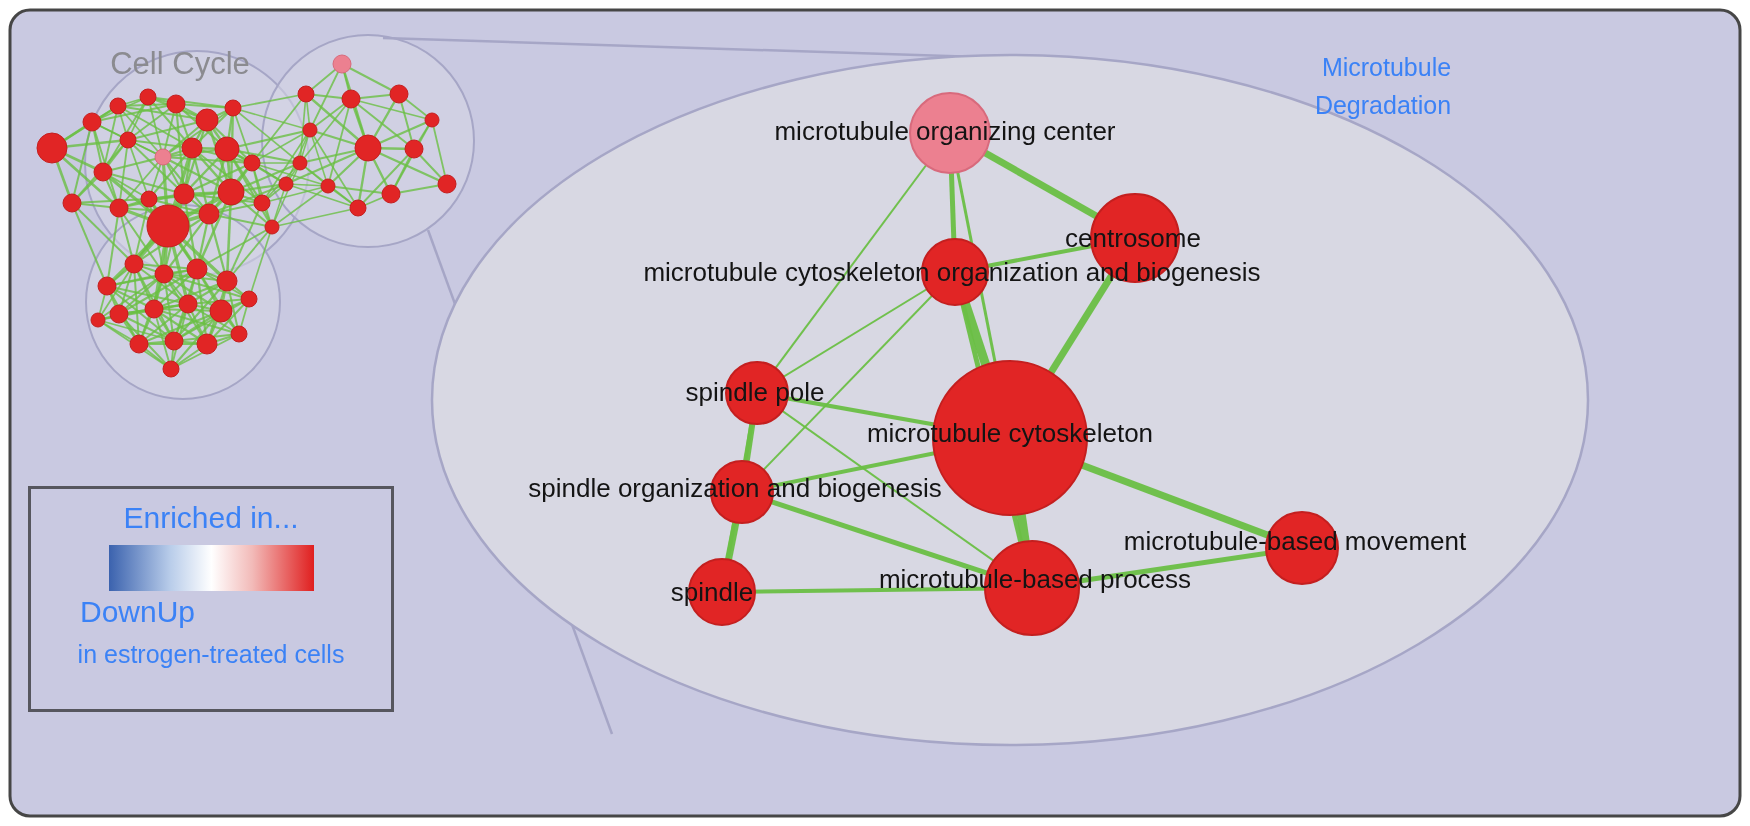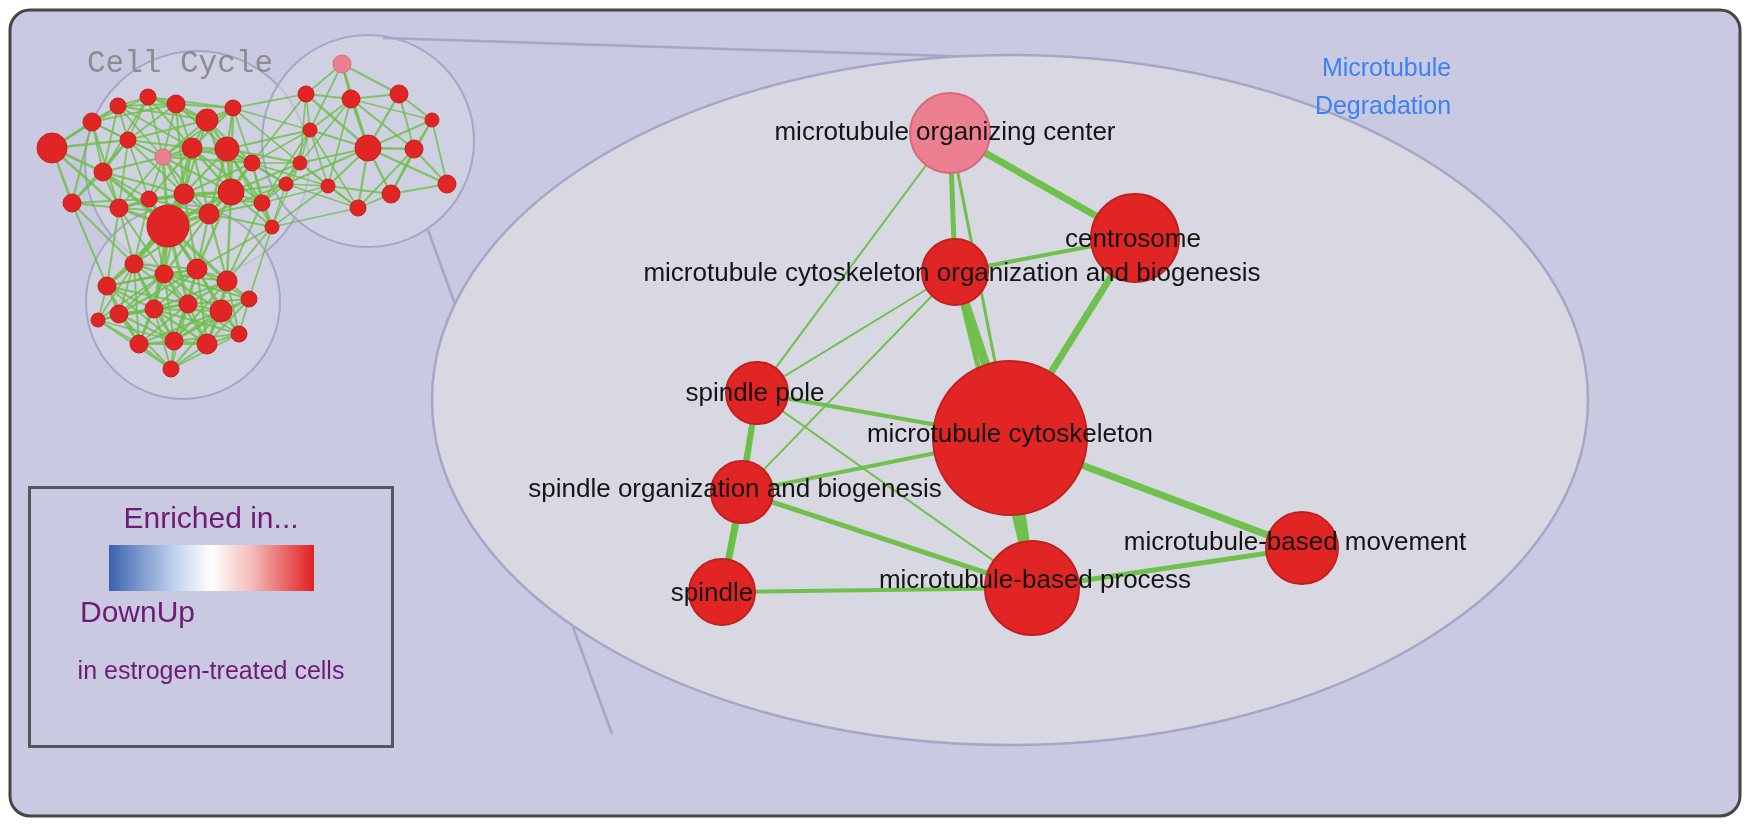--- a/index.html
+++ b/index.html
@@ -13,7 +13,7 @@
   .stage svg { position: absolute; left: 0; top: 0; }
   .overlay { position: absolute; }
   .gray-label { color: #8b8b90; font-size: 31px; line-height: 37px; }
-  .cell-cycle-label { left: 180px; top: 45px; transform: translateX(-50%); white-space: nowrap; font-family: Liberation Mono, monospace; }
+  .cell-cycle-label { left: 180px; top: 45px; transform: translateX(-50%); white-space: nowrap; }
   .ubiquitin-label { left: 33px; top: 388px; }
   .mt-title {
     left: 1383px; top: 48px; transform: translateX(-50%);

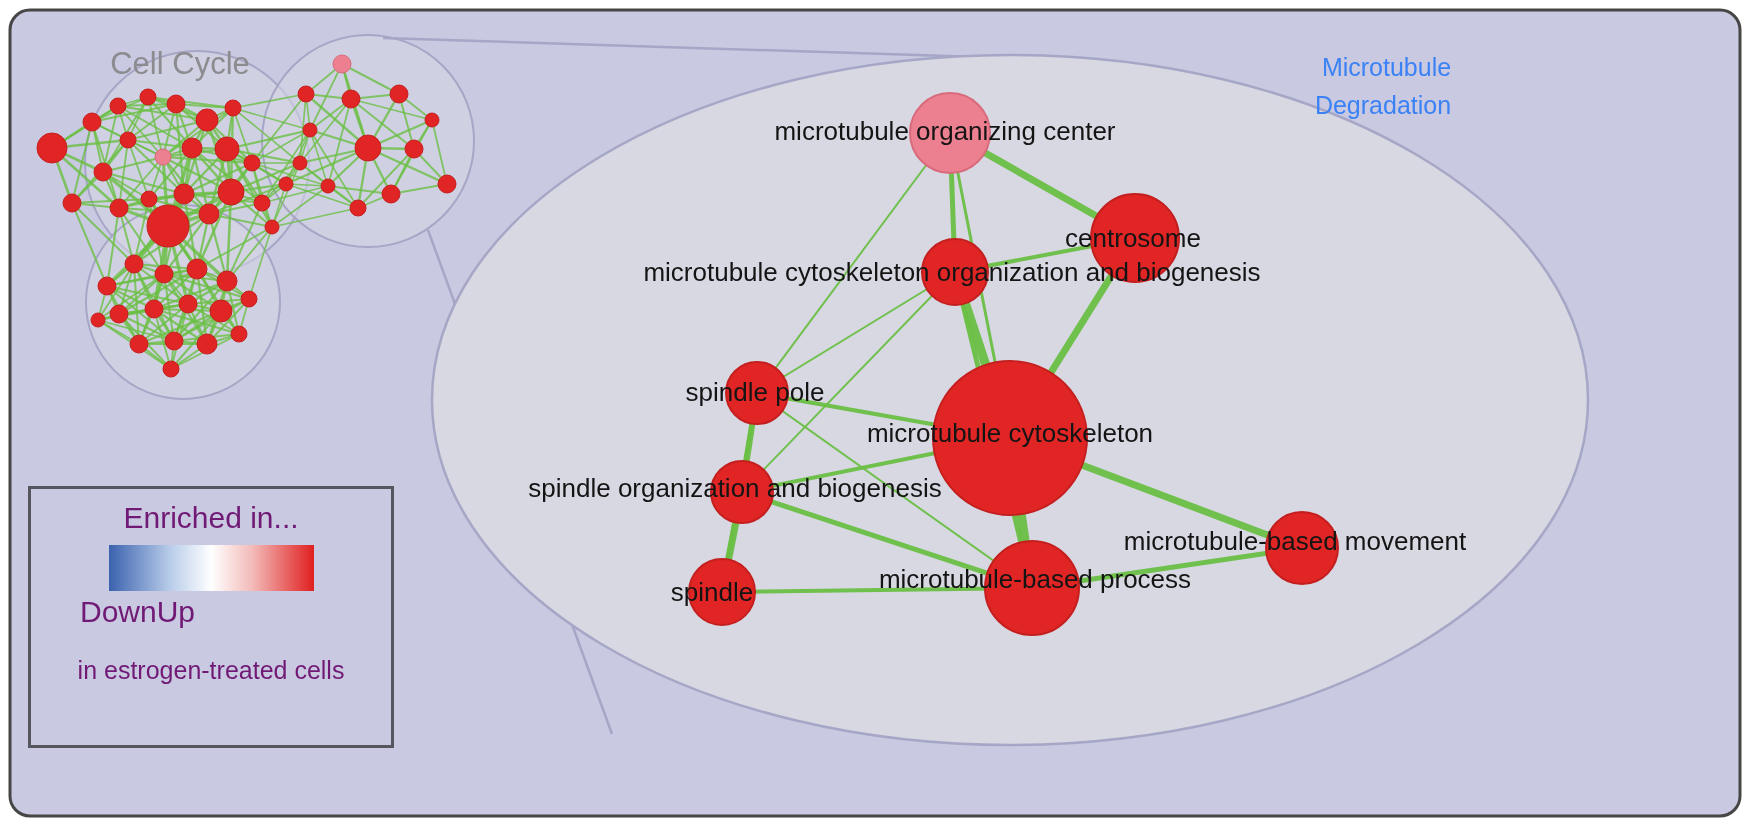--- a/index.html
+++ b/index.html
@@ -21,9 +21,9 @@
   }
   .legend {
     position: absolute; left: 28px; top: 486px;
-    width: 366px; height: 262px;
+    width: 366px; height: 226px;
     border: 3px solid #56565e; box-sizing: border-box;
-    text-align: center; color: #701a75;
+    text-align: center; color: #3b82f6;
   }
   .legend-title { font-size: 30px; margin-top: 12px; }
   .legend-bar { width: 205px; height: 46px; margin: 10px auto 0 auto; }

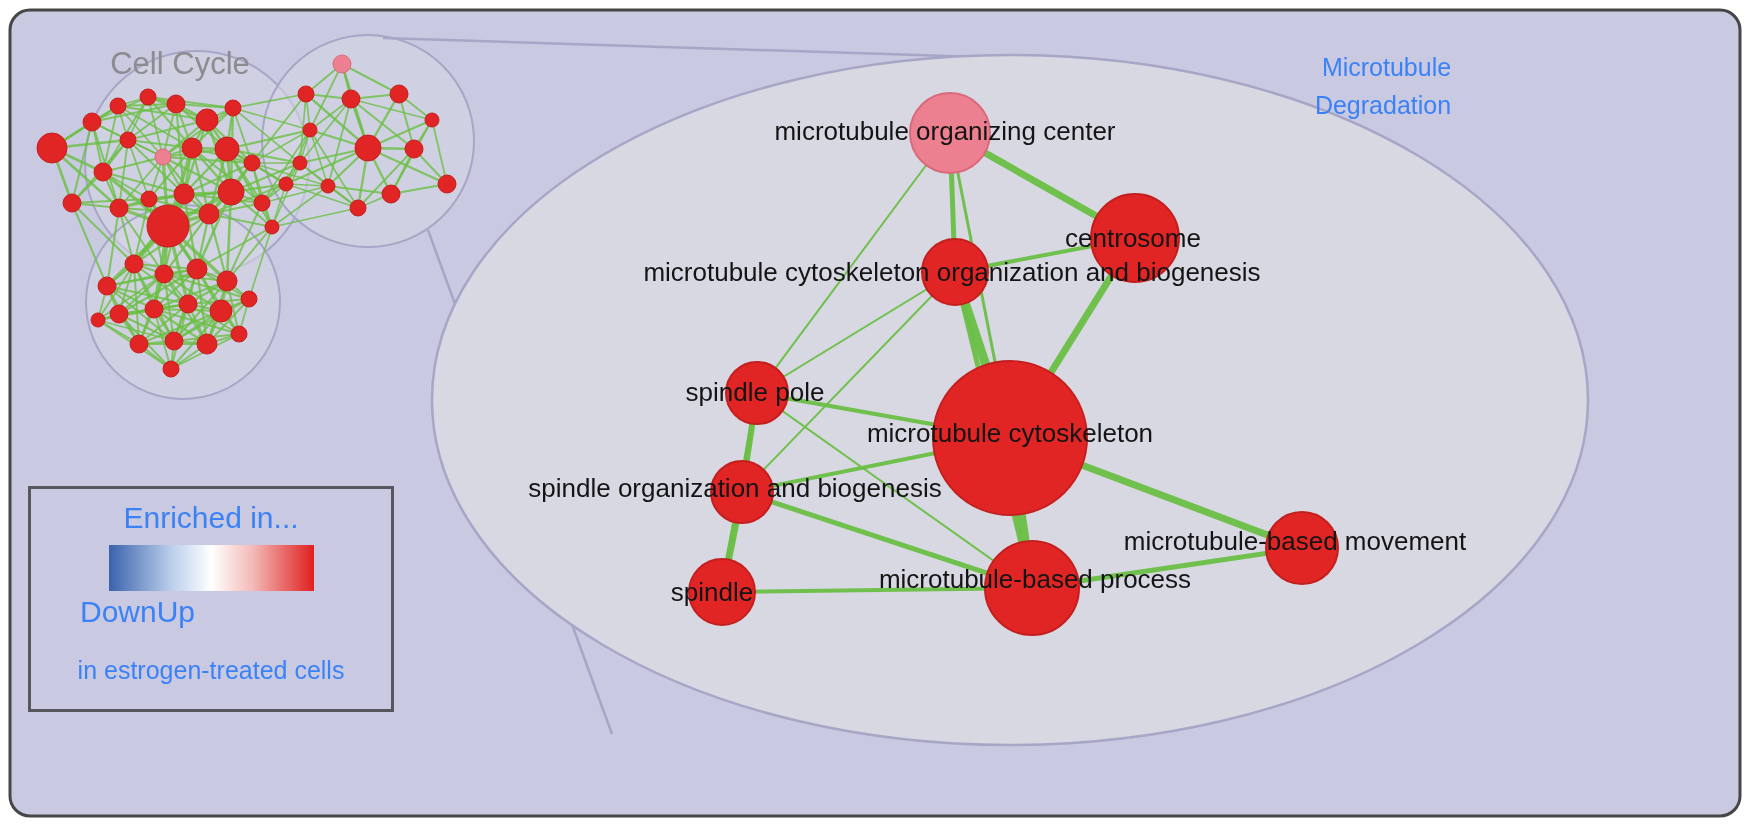--- a/index.html
+++ b/index.html
@@ -32,7 +32,7 @@
     display: flex; justify-content: flex-start;
     font-size: 30px;
   }
-  .legend-caption { font-size: 25px; line-height: 31px; margin-top: 26px; }
+  .legend-caption { font-size: 25px; line-height: 31px; margin-top: 10px; }
 </style>
 </head>
 <body>

